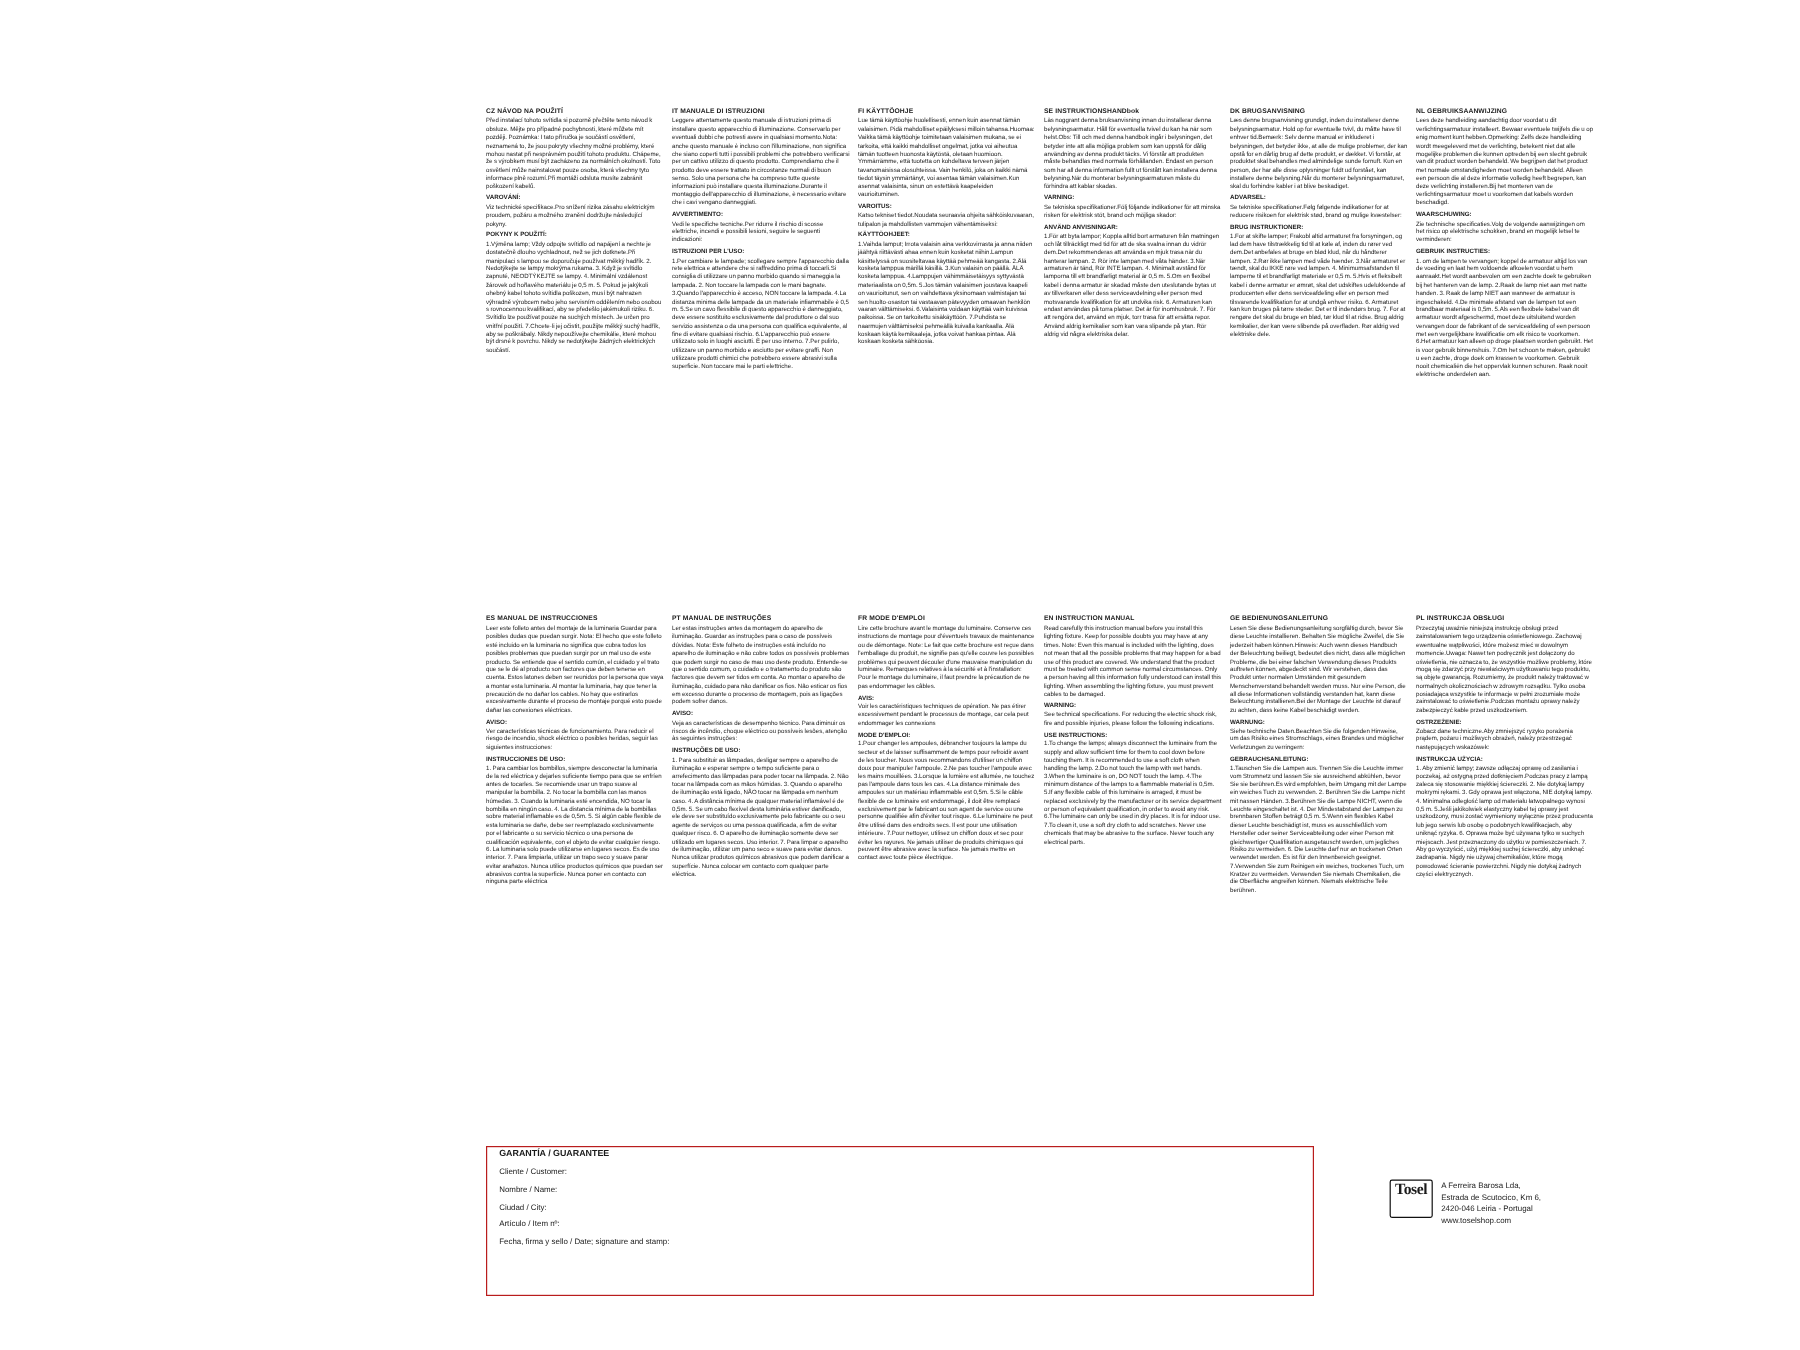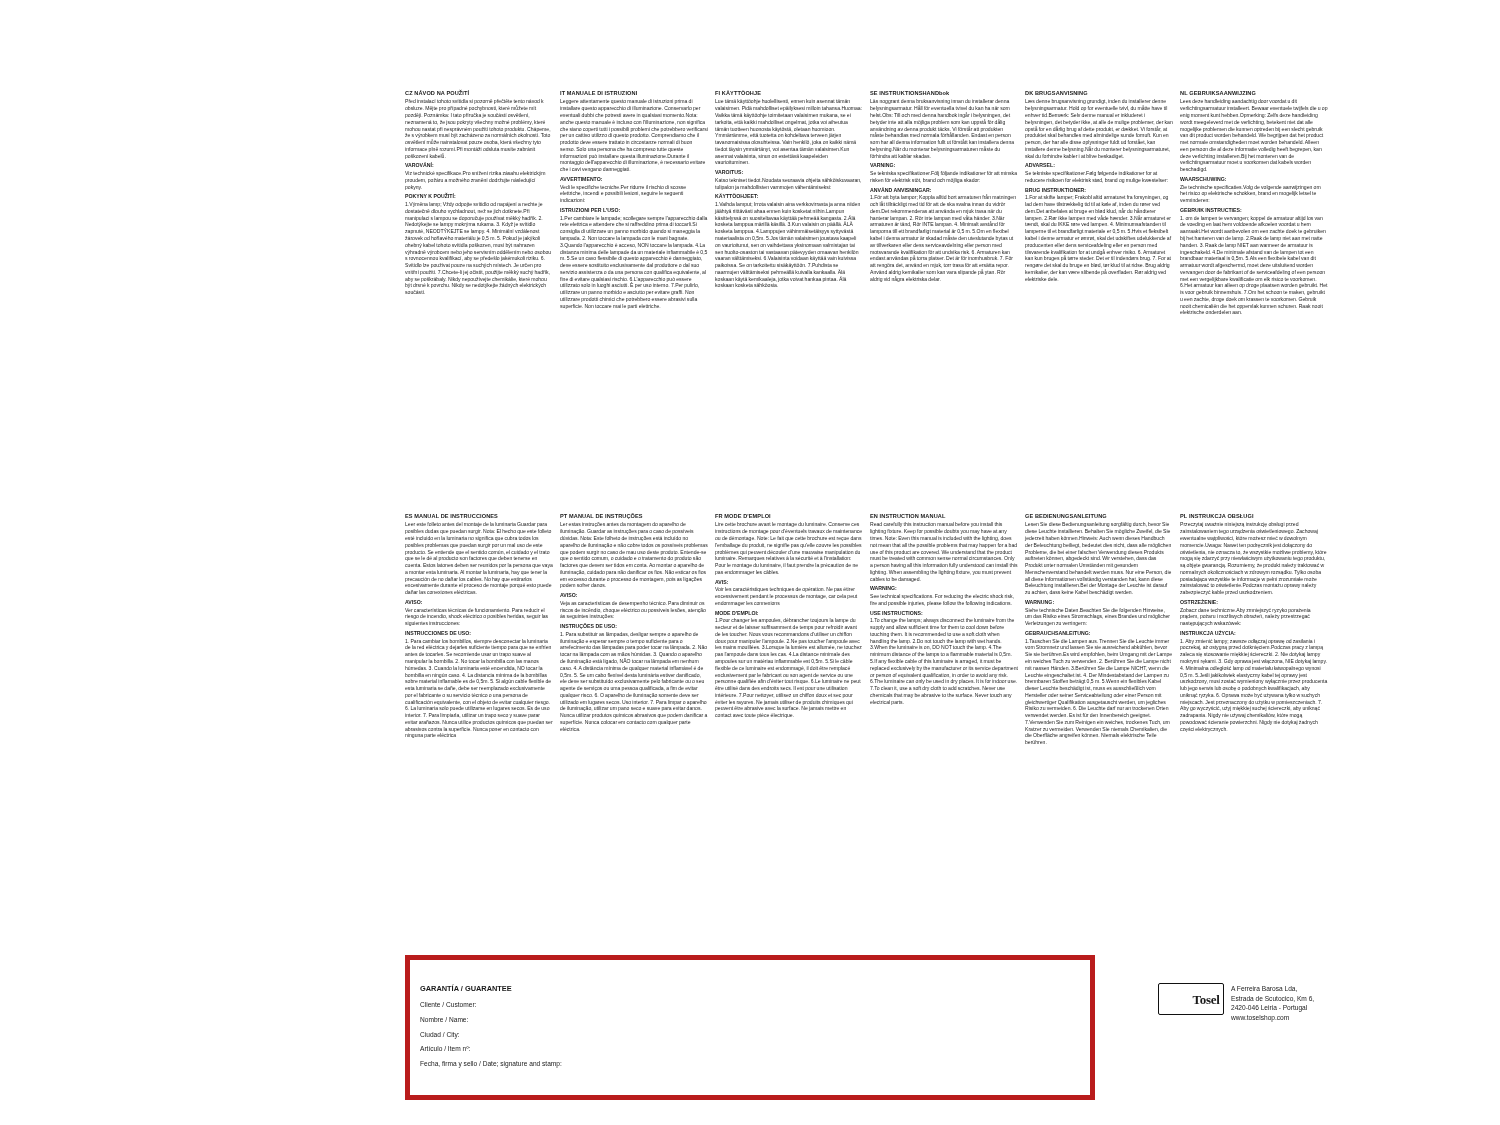--- a/index.html
+++ b/index.html
@@ -69,10 +69,10 @@
     left: 405px;
     top: 955px;
     width: 690px;
-    height: 145px;
-    border: 5px solid #b91c1c;
+    height: 125px;
+    border: 1px solid #b91c1c;
     box-sizing: border-box;
-    padding: 24px 10px;
+    padding: 0 10px;
   }
   .guarantee .gtitle {
     font-size: 7.4px;

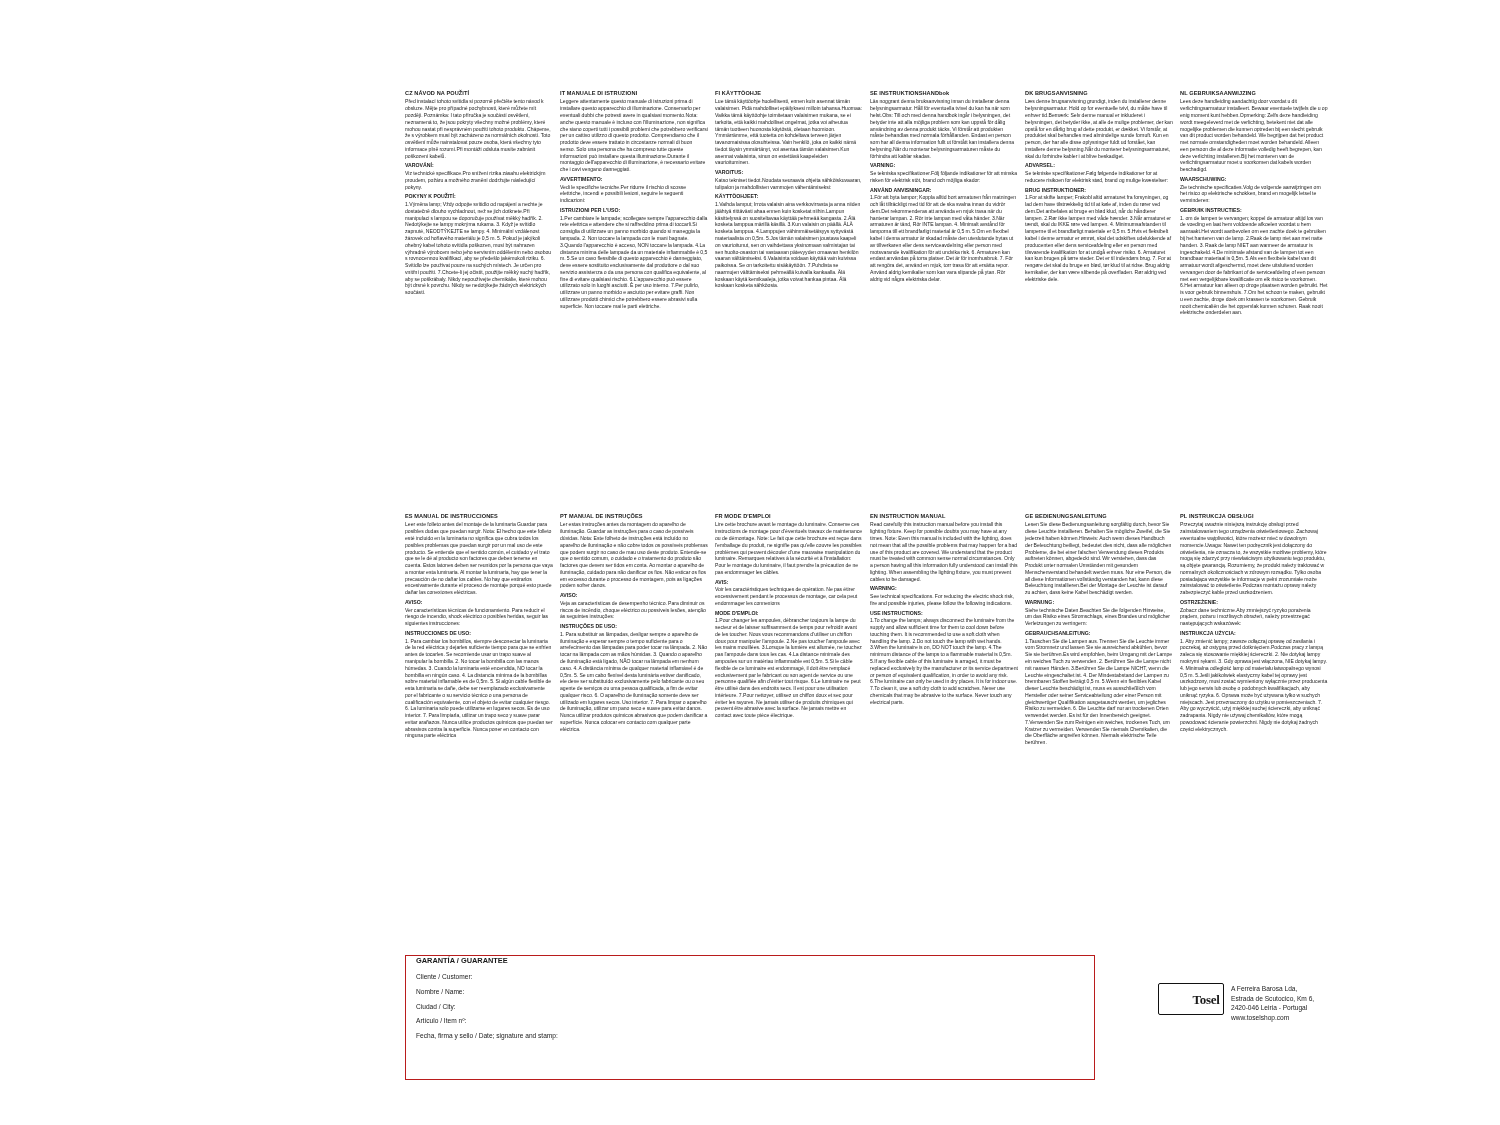--- a/index.html
+++ b/index.html
@@ -102,10 +102,9 @@
     border: 1.6px solid #111;
     border-radius: 2px;
     display: flex;
-    align-items: center;
+    align-items: flex-start;
     justify-content: center;
     flex: none;
-    padding-left: 30px;
   }
   .logo span {
     font-family: "Liberation Serif", serif;

